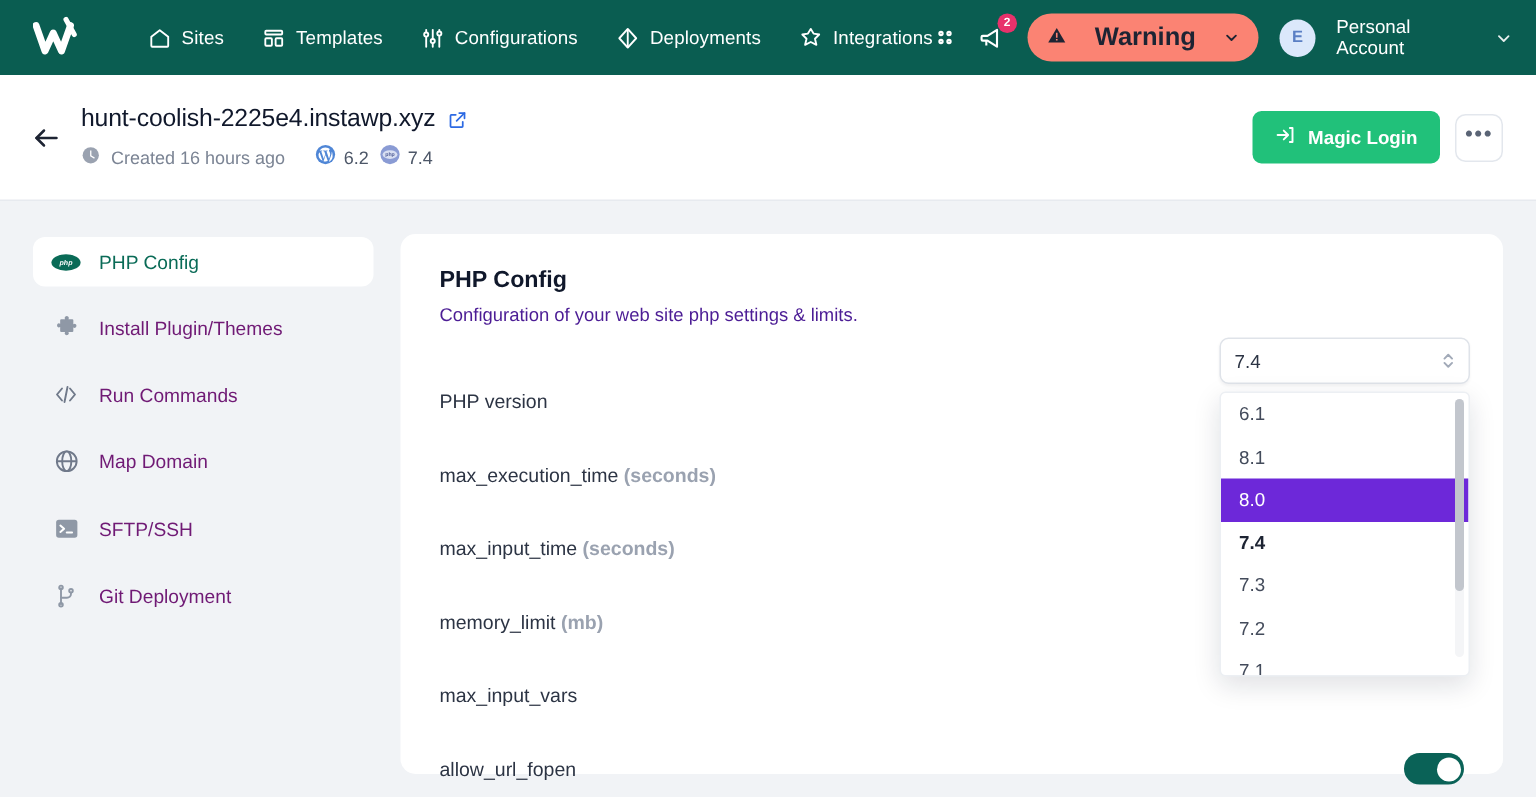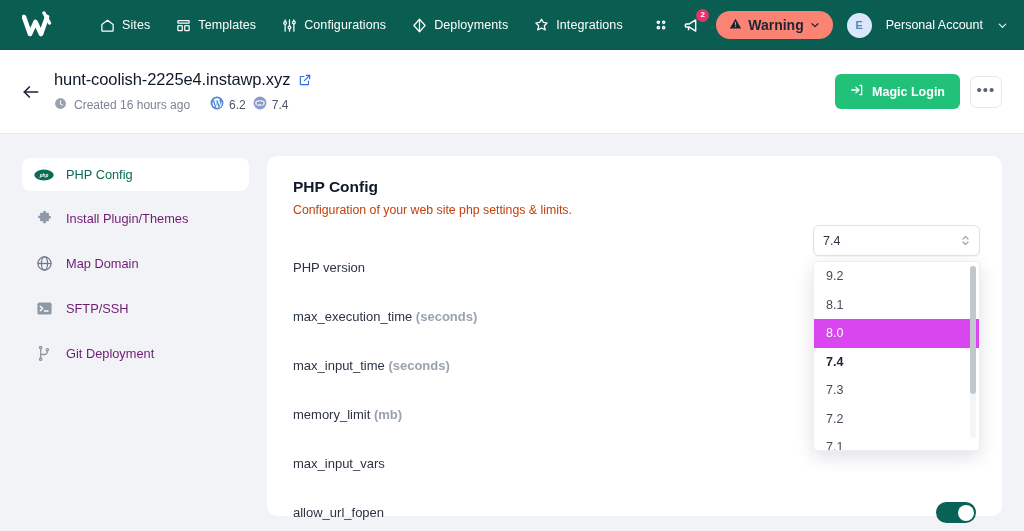--- a/index.html
+++ b/index.html
@@ -45,10 +45,10 @@
     padding: 0 3px; line-height: 1;
   }
   .warnpill {
-    display: flex; align-items: flex-end; gap: 6px;
+    display: flex; align-items: flex-end; gap: 19px;
     background: #fb8373; color: #1d2433;
     border-radius: 20px; padding: 6px 13px;
-    font-size: 14px; font-weight: 600; cursor: pointer;
+    font-size: 17px; font-weight: 600; cursor: pointer;
   }
   .avatar {
     width: 25px; height: 25px; border-radius: 50%;

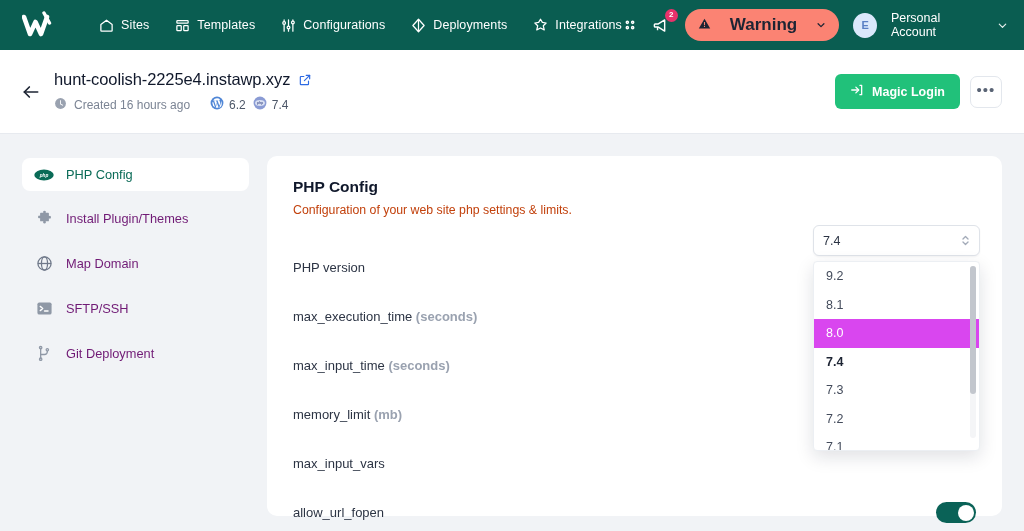--- a/index.html
+++ b/index.html
@@ -123,7 +123,7 @@
     height: 360px;
   }
   .panel-title { font-size: 15.5px; font-weight: bold; color: #10182b; }
-  .panel-sub { font-size: 12.3px; color: #c2410c; margin-top: 7px; }
+  .panel-sub { font-size: 12.3px; color: #4c1d95; margin-top: 7px; }
 
   .rows { margin-top: 26px; }
   .row {

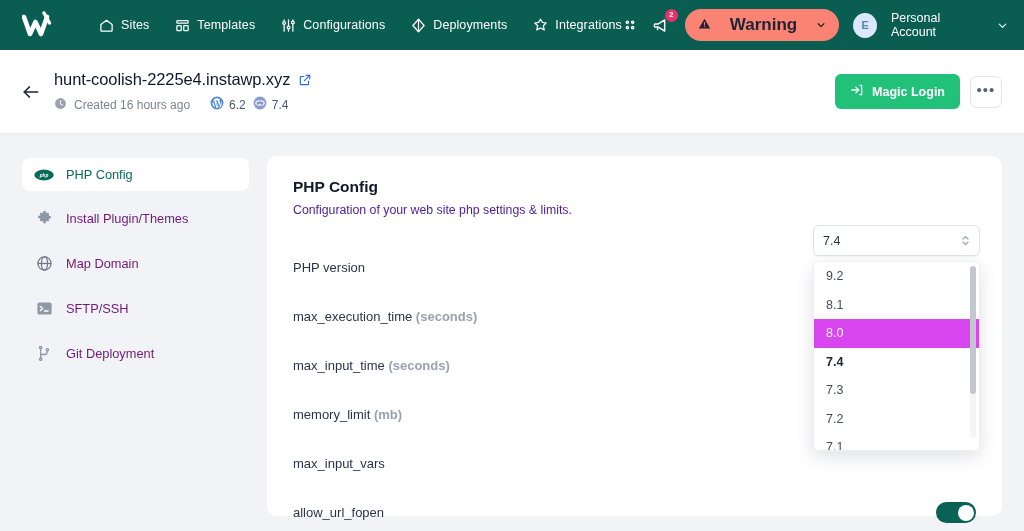--- a/index.html
+++ b/index.html
@@ -376,6 +376,16 @@
         <span>Install Plugin/Themes</span>
       </div>
 
+      <div class="sideitem">
+        <span class="sic">
+          <svg width="18" height="16" viewBox="0 0 24 24" fill="none" stroke="#70798a" stroke-width="1.9" stroke-linecap="round" stroke-linejoin="round">
+              <path d="M8 6 L3 12 L8 18"></path>
+              <path d="M16 6 L21 12 L16 18"></path>
+              <path d="M13.5 4.5 L10.5 19.5"></path>
+            </svg>
+        </span>
+        <span>Run Commands</span>
+      </div>
 
       <div class="sideitem">
         <span class="sic">

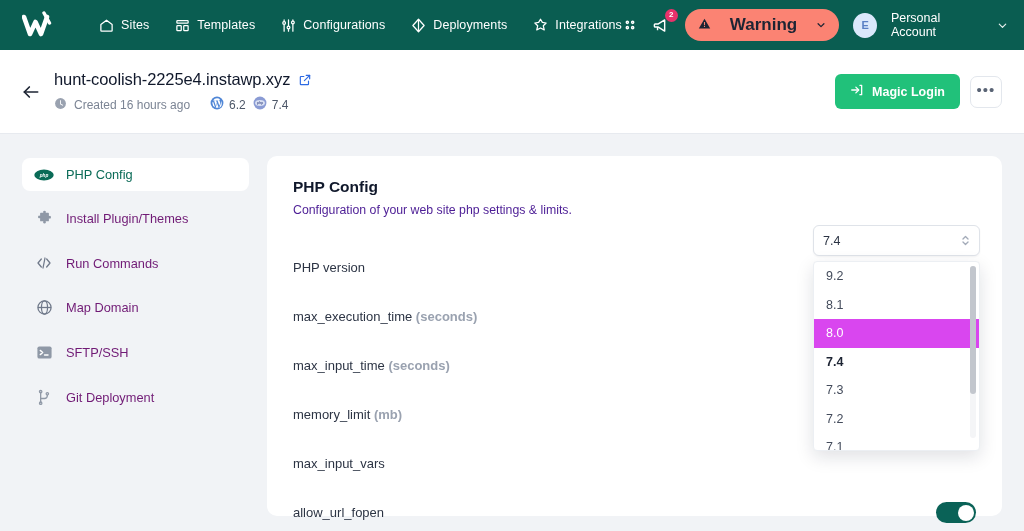--- a/index.html
+++ b/index.html
@@ -505,7 +505,7 @@
 
         <div class="dropdown">
           <div class="optlist">
-            <div class="opt">9.2</div>
+            <div class="opt">6.1</div>
             <div class="opt">8.1</div>
             <div class="opt sel">8.0</div>
             <div class="opt cur">7.4</div>

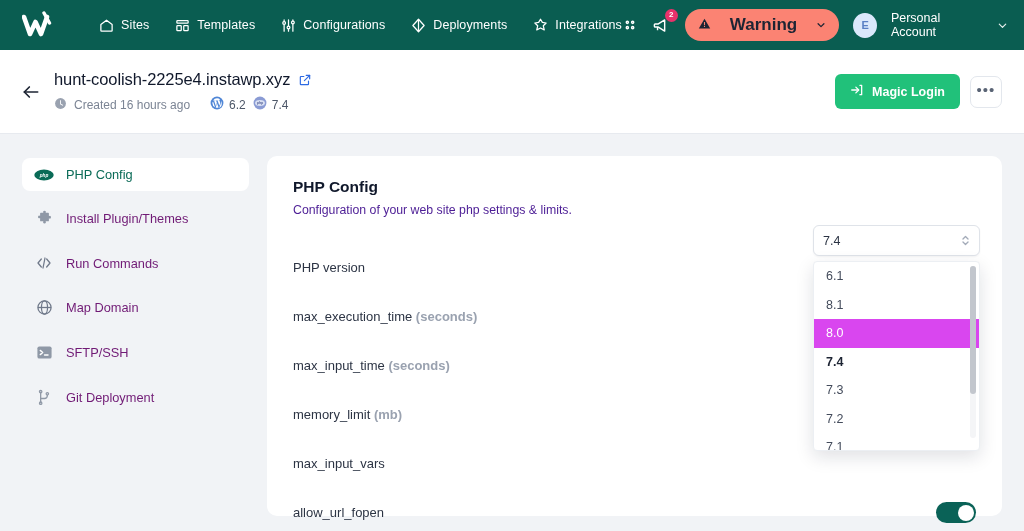--- a/index.html
+++ b/index.html
@@ -170,7 +170,7 @@
     padding-left: 12px; font-size: 12.5px; color: #434b5b;
     cursor: pointer;
   }
-  .opt.sel { background: #d946ef; color: #ffffff; }
+  .opt.sel { background: #6d28d9; color: #ffffff; }
   .opt.cur { font-weight: bold; color: #1d2433; }
   .dscroll {
     position: absolute; top: 4px; right: 3px;

